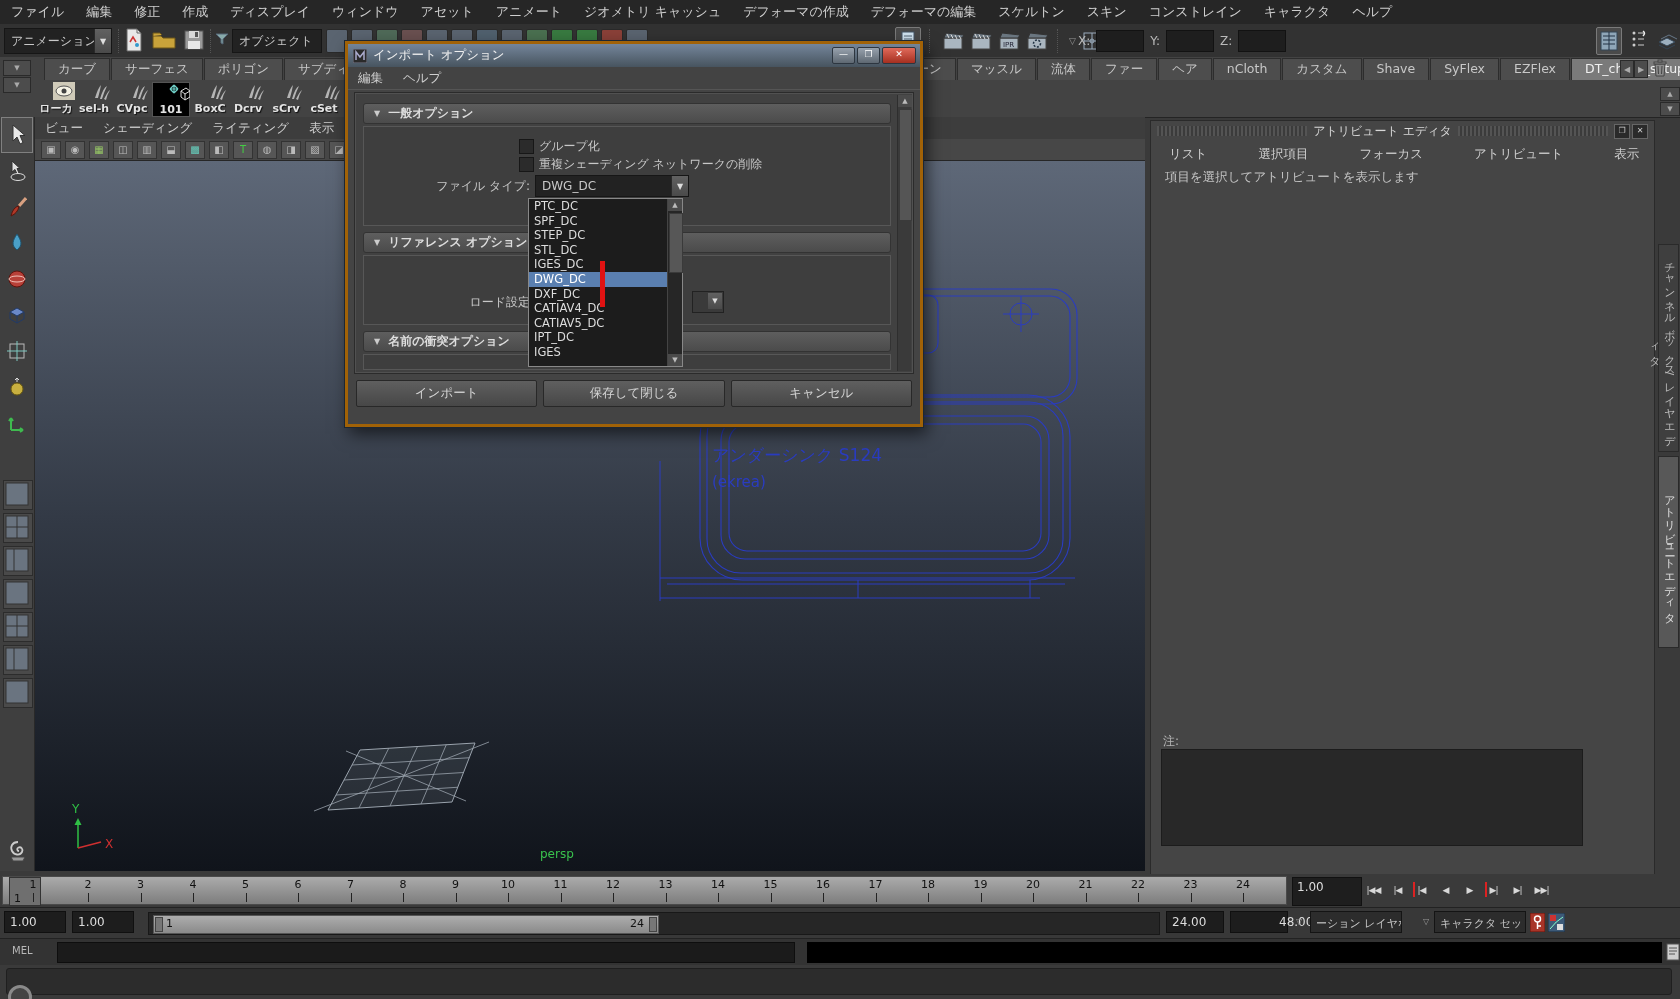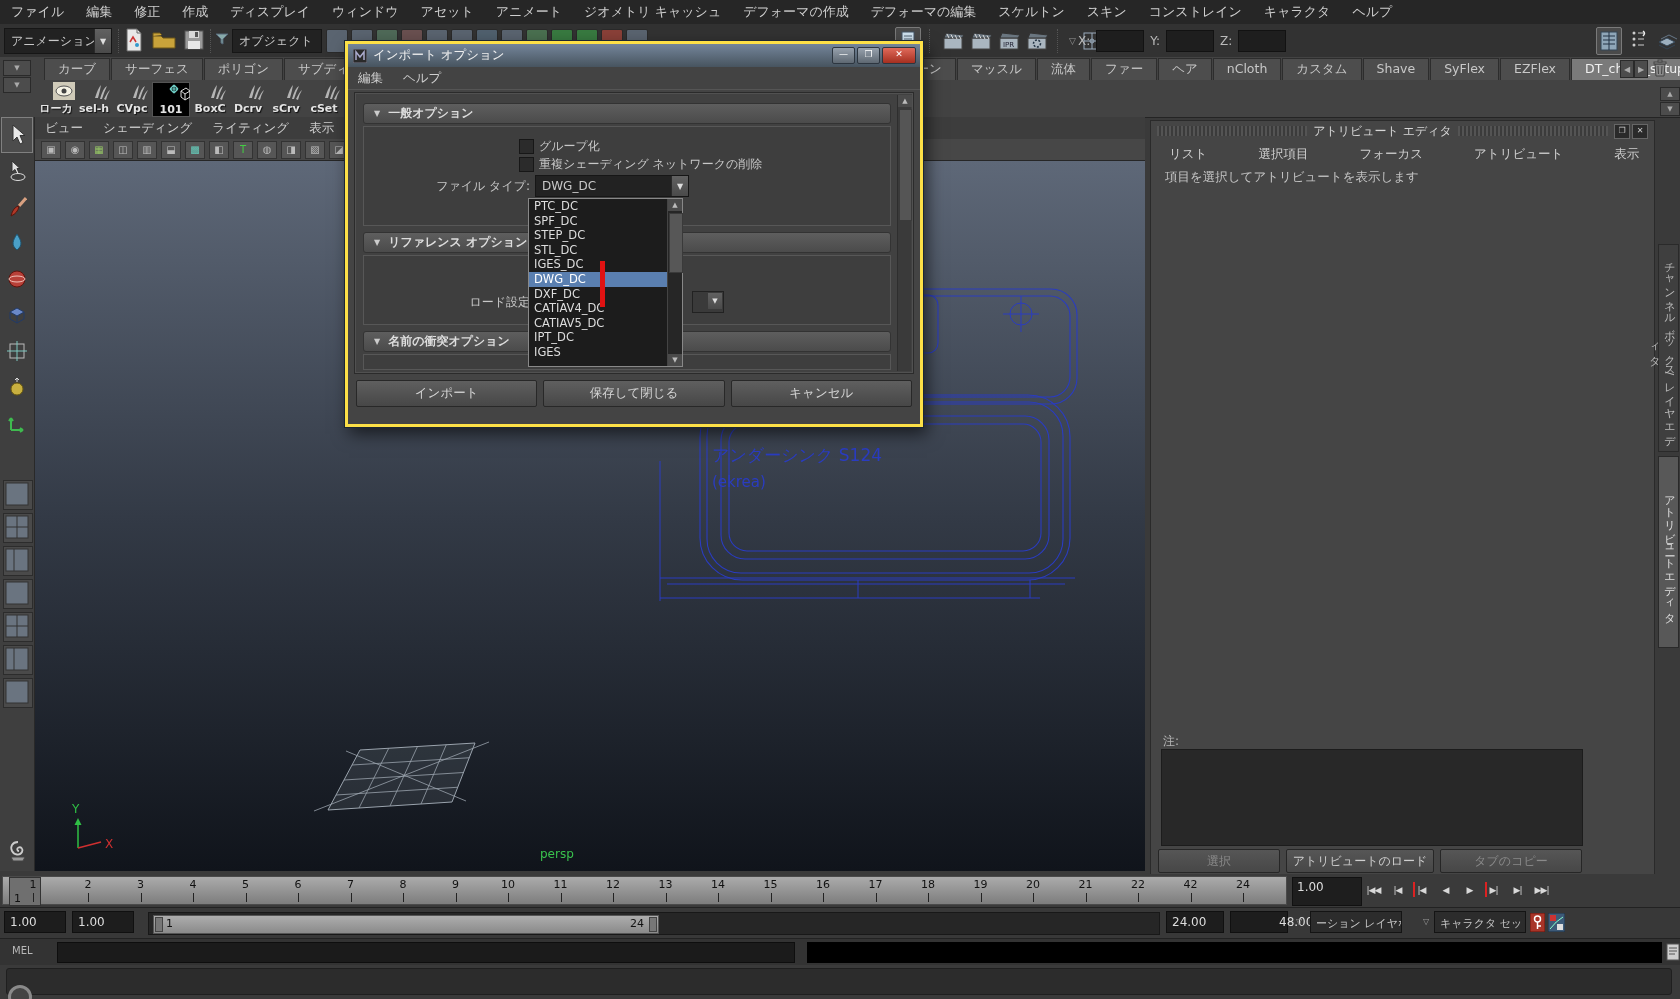--- a/index.html
+++ b/index.html
@@ -85,7 +85,7 @@
   #helpbar{position:absolute;left:6px;top:3px;width:1664px;height:25px;background:#2c2c2c;border:1px solid #1f1f1f;border-radius:3px;}
   #helpcircle{position:absolute;left:8px;top:20px;width:18px;height:18px;border:3px solid #8a8a8a;border-radius:50%;background:#444;}
   
-  #dialog{left:345px;top:41px;width:572px;height:380px;background:#444;border:3px solid #fde047;
+  #dialog{left:345px;top:41px;width:572px;height:380px;background:#444;border:3px solid #a16207;
           box-shadow:0 0 0 1px #1d2733, 4px 7px 16px rgba(0,0,0,.6);z-index:40;box-sizing:content-box;}
   #dlg-title{position:absolute;left:0;top:0;width:100%;height:23px;background:linear-gradient(#74859a,#47545f);display:flex;align-items:center;}
   #dlg-title .t{font-size:12.5px;color:#eee;margin-left:6px;white-space:nowrap;}

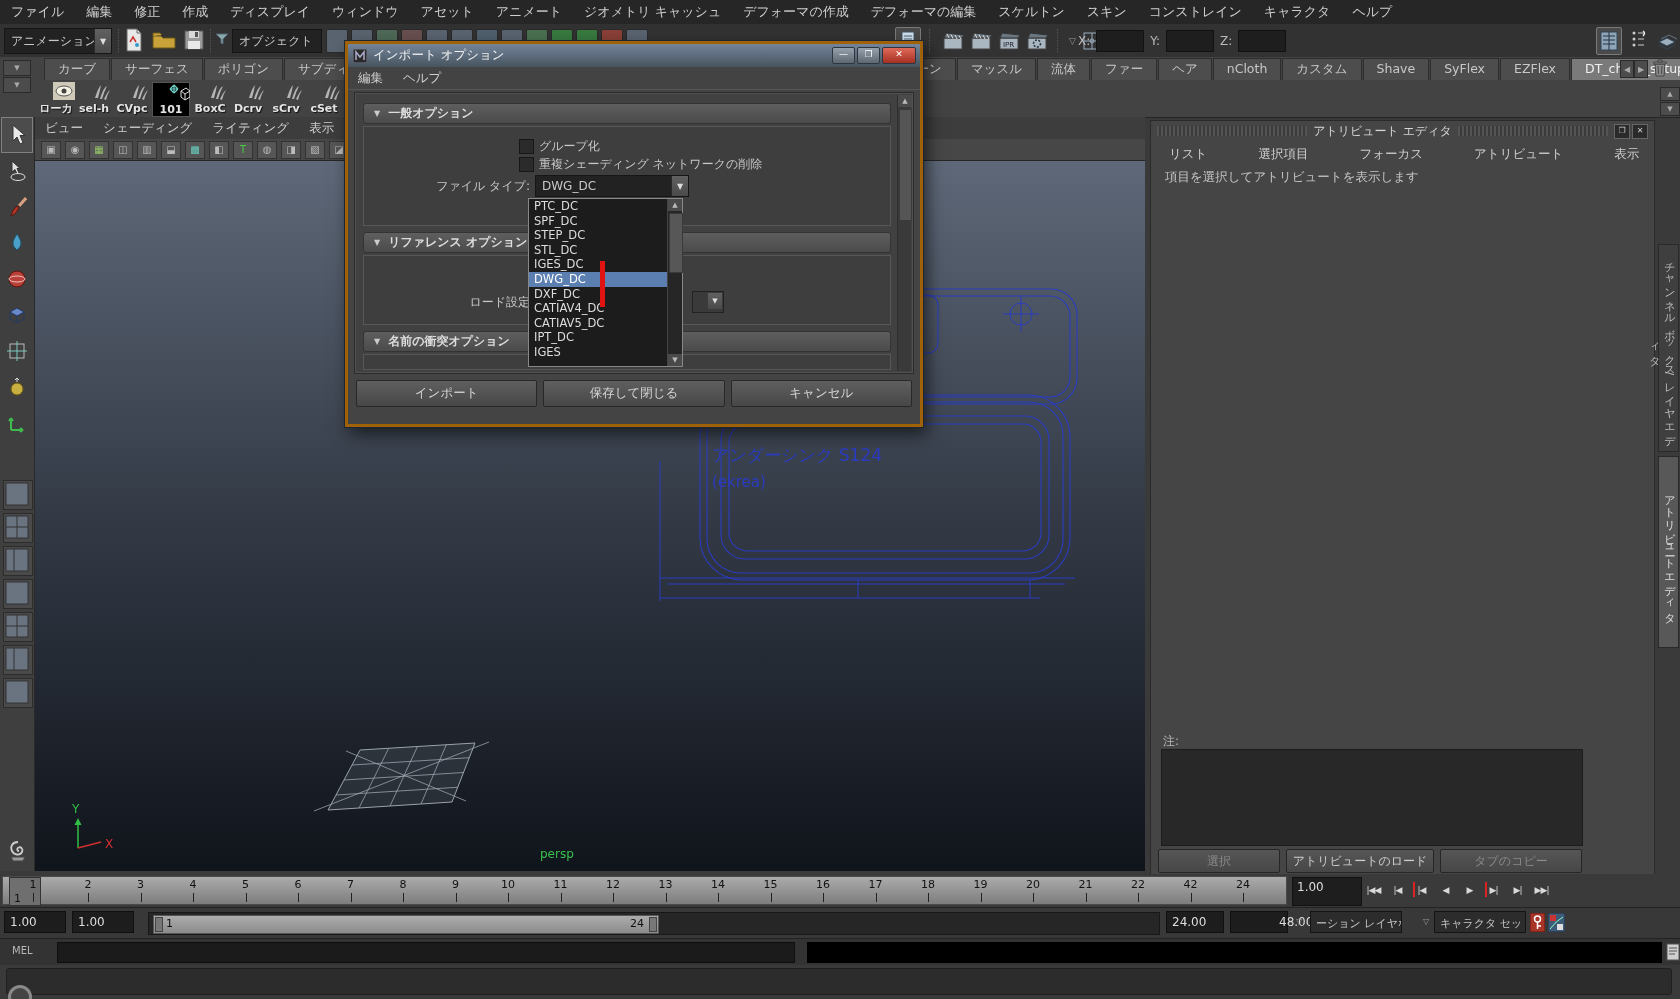--- a/index.html
+++ b/index.html
@@ -593,11 +593,6 @@
     <div id="ae-msg">項目を選択してアトリビュートを表示します</div>
     <div id="ae-notes-label">注:</div>
     <div id="ae-notes"></div>
-    <div id="ae-btns">
-        <div class="aebtn" style="width: 120px; color: rgb(138, 138, 138);">選択</div>
-        <div class="aebtn" style="width: 146px; color: rgb(207, 207, 207);">アトリビュートのロード</div>
-        <div class="aebtn" style="width: 140px; color: rgb(138, 138, 138);">タブのコピー</div>
-      </div>
   </div>
 
   <div id="stabs"></div>

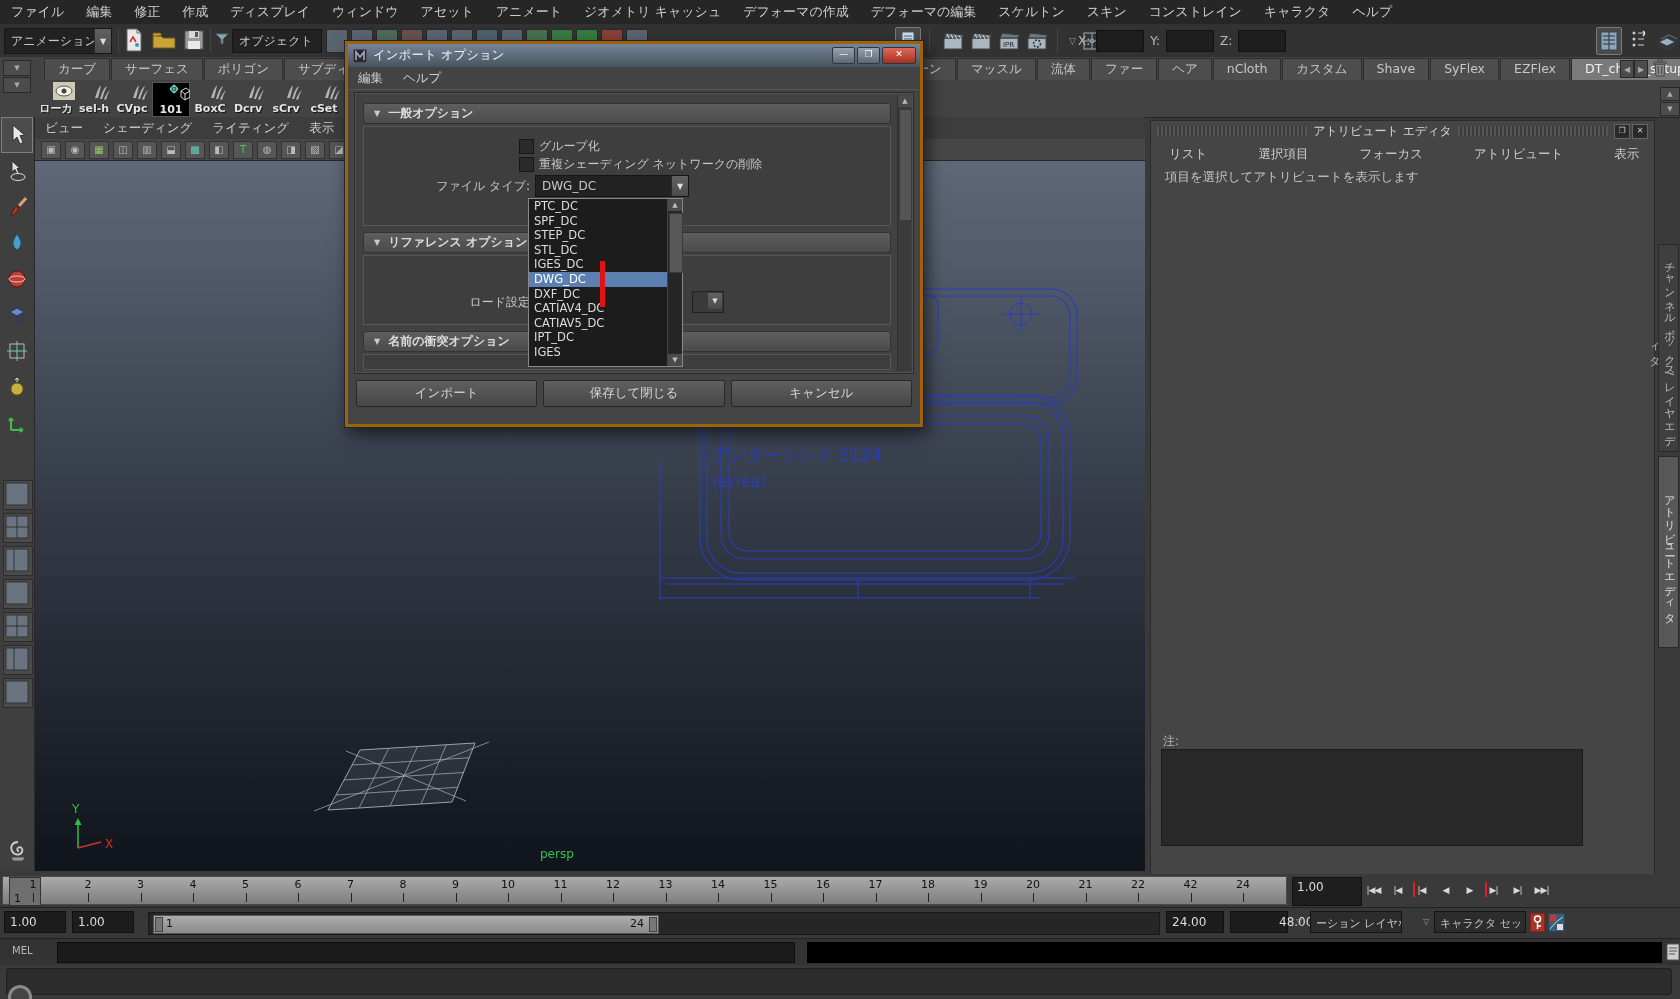--- a/index.html
+++ b/index.html
@@ -646,7 +646,7 @@
         <div class="ftick" style="left: 1082.5px;"></div>
         <div class="fnum" style="left: 1135px;">22</div>
         <div class="ftick" style="left: 1135px;"></div>
-        <div class="fnum" style="left: 1187.5px;">42</div>
+        <div class="fnum" style="left: 1187.5px;">23</div>
         <div class="ftick" style="left: 1187.5px;"></div>
         <div class="fnum" style="left: 1240px;">24</div>
         <div class="ftick" style="left: 1240px;"></div>

